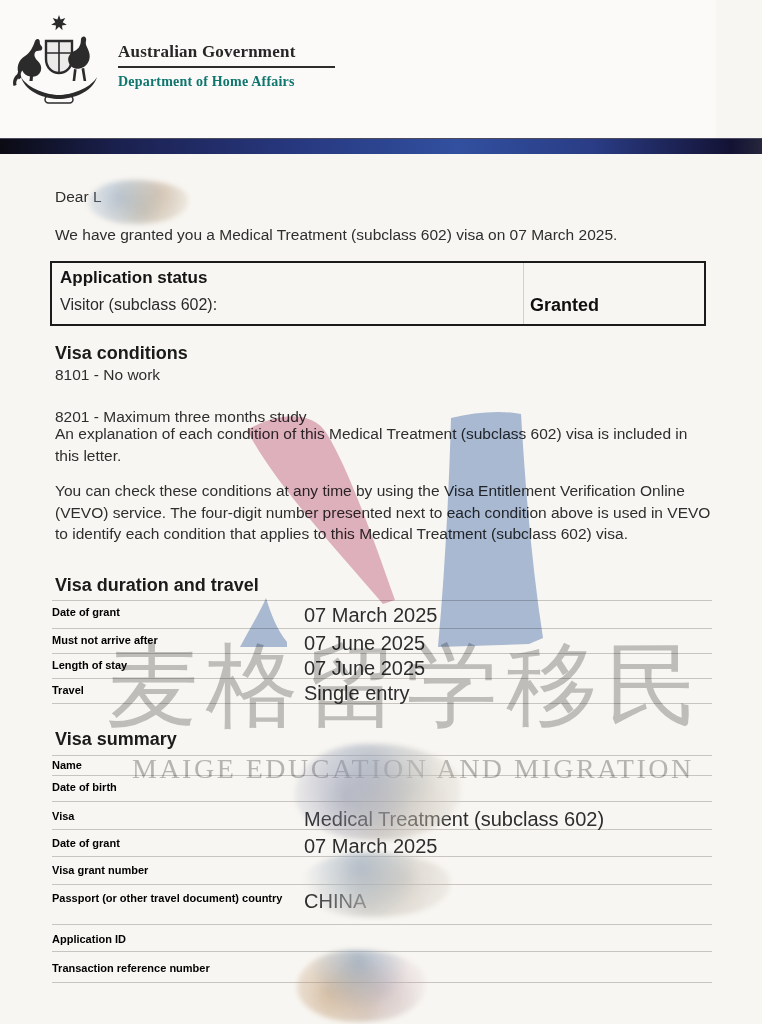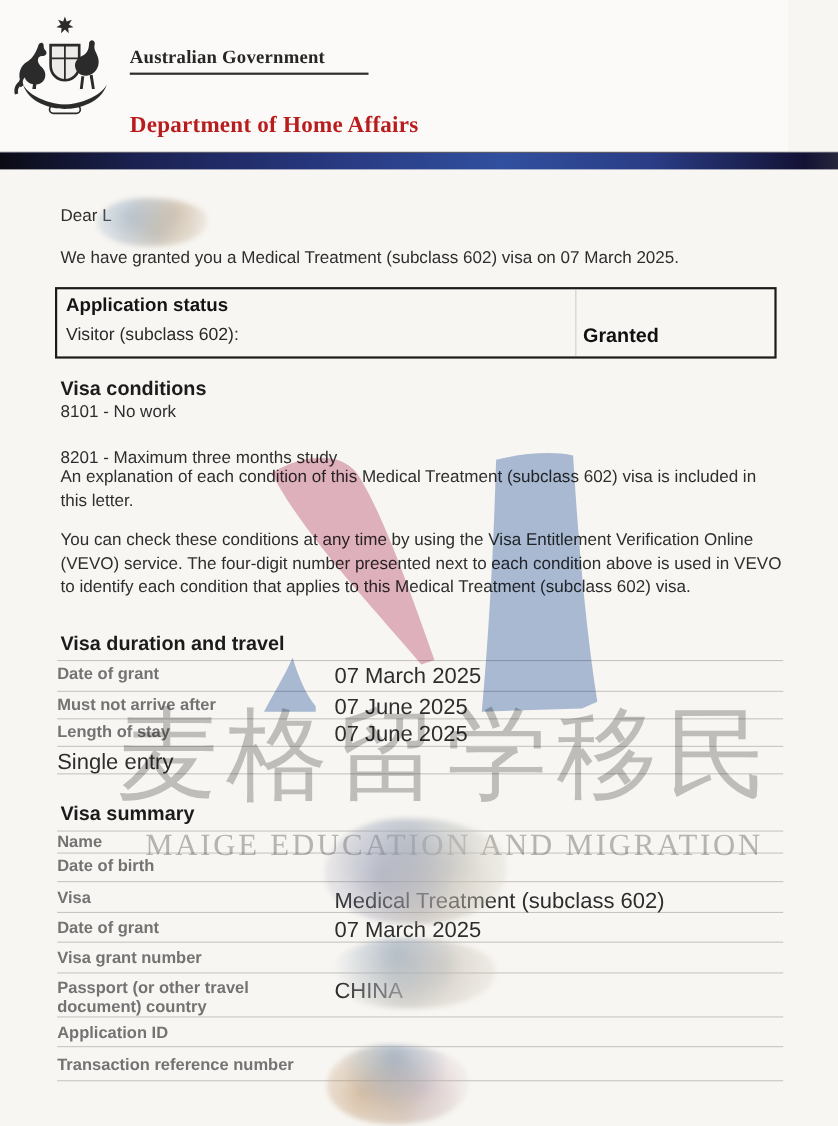--- a/index.html
+++ b/index.html
@@ -14,7 +14,7 @@
     font-weight:bold;font-size:17px;color:#262626;letter-spacing:.2px;}
   .gov-rule{position:absolute;left:118px;top:66px;width:217px;height:2px;background:#2d2d2d;}
   .dept-name{position:absolute;left:118px;top:74px;font-family:"Liberation Serif",serif;
-    font-weight:bold;font-size:21px;color:#b91c1c;letter-spacing:.2px;margin-top:27px;}
+    font-weight:bold;font-size:14px;color:#0f766e;letter-spacing:.2px;}
   .divider-bar{position:absolute;left:0;top:138px;width:762px;height:15px;
     background:linear-gradient(90deg,#0b0b14 0%,#1b2150 16%,#27377e 38%,#31509f 60%,#2a3c85 78%,#131234 96%,#26263c 100%);
     border-top:1px solid #4a4a5e;}

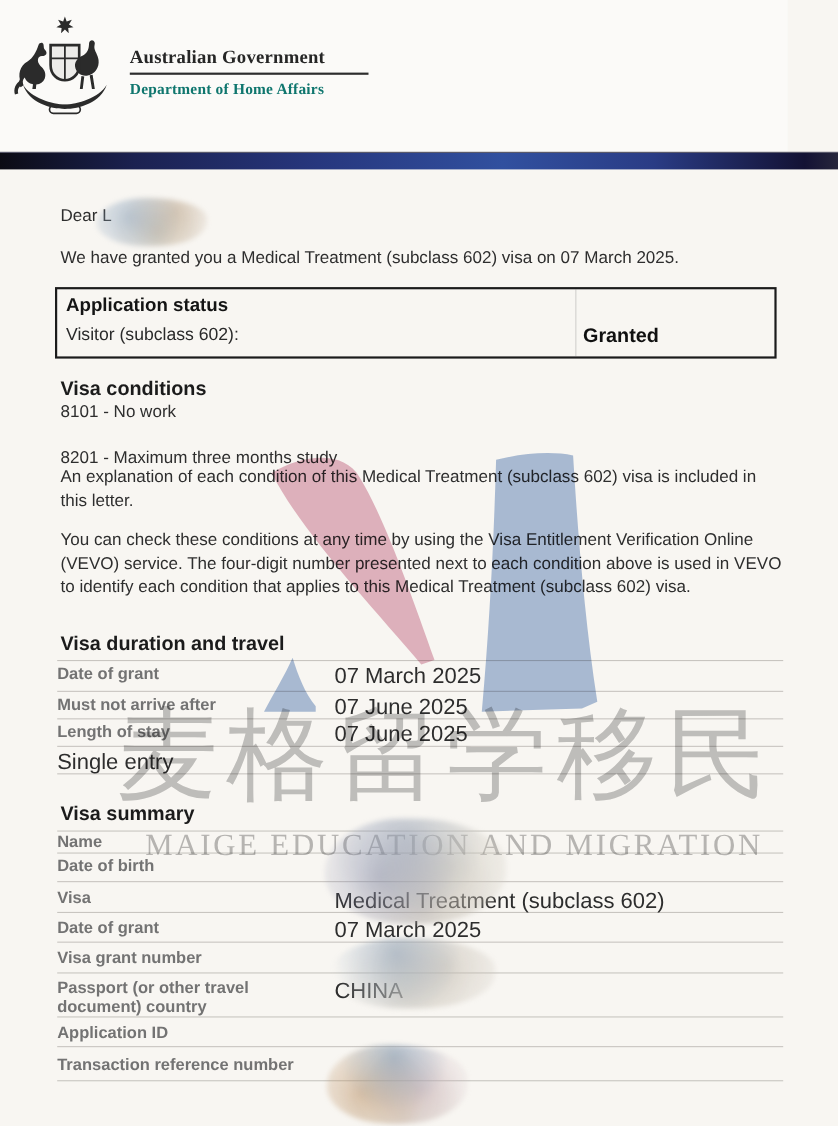--- a/index.html
+++ b/index.html
@@ -30,7 +30,7 @@
   .para{position:absolute;left:55px;width:656px;font-size:15.5px;line-height:21.5px;}
   .doc-table{position:absolute;left:52px;width:660px;border-top:1px solid #c8c5c0;}
   .trow{display:flex;box-sizing:border-box;border-bottom:1px solid #c8c5c0;padding-top:3px;}
-  .trow .lbl{width:252px;font-weight:bold;font-size:15px;color:#737373;line-height:17px;flex:0 0 252px;}
+  .trow .lbl{width:252px;font-weight:bold;font-size:11px;color:#000000;line-height:17px;flex:0 0 252px;}
   .trow .val{font-size:20px;color:#2d2d2d;}
   .wm-m{position:absolute;left:233px;top:410px;width:330px;height:245px;mix-blend-mode:multiply;pointer-events:none;z-index:3;}
   .wm-cn{position:absolute;left:106px;top:640px;font-family:"Liberation Serif",serif;font-size:92px;

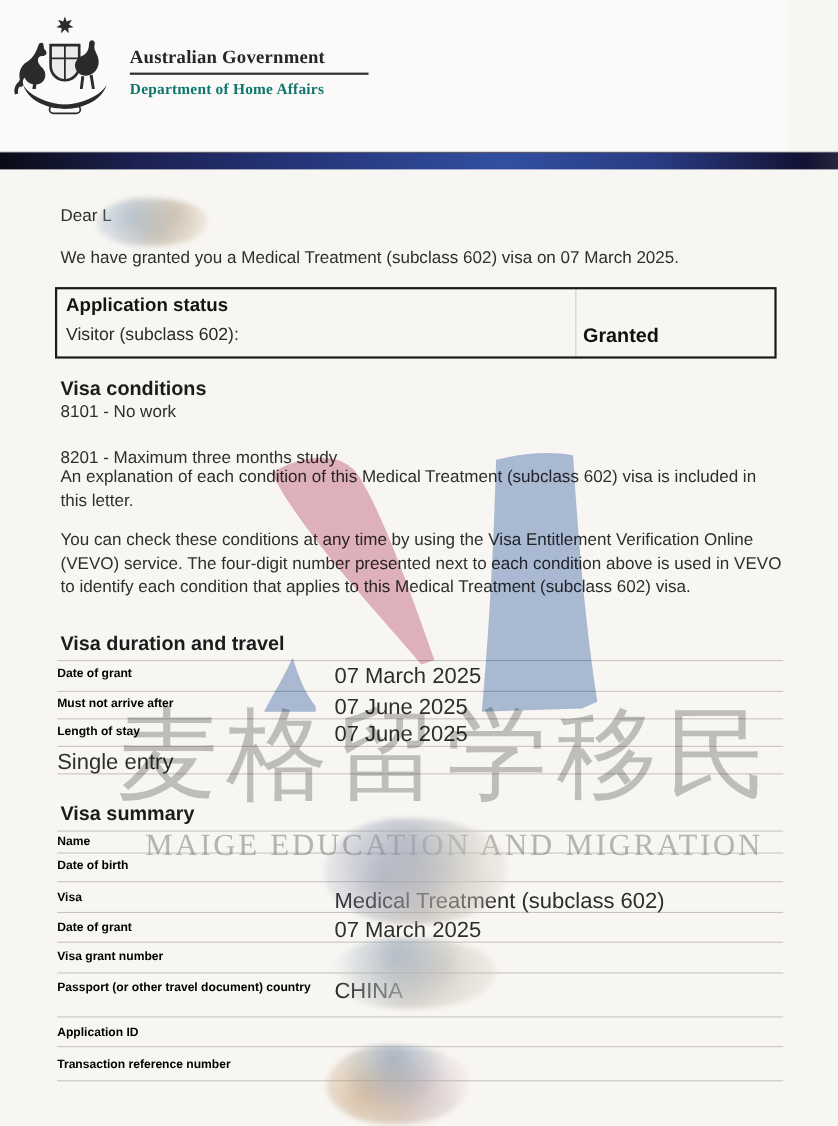--- a/index.html
+++ b/index.html
@@ -111,6 +111,7 @@
     <div class="val">07 June 2025</div>
   </div>
   <div class="trow" style="height:25px;">
+    <div class="lbl">Travel</div>
     <div class="val">Single entry</div>
   </div>
 </div>

